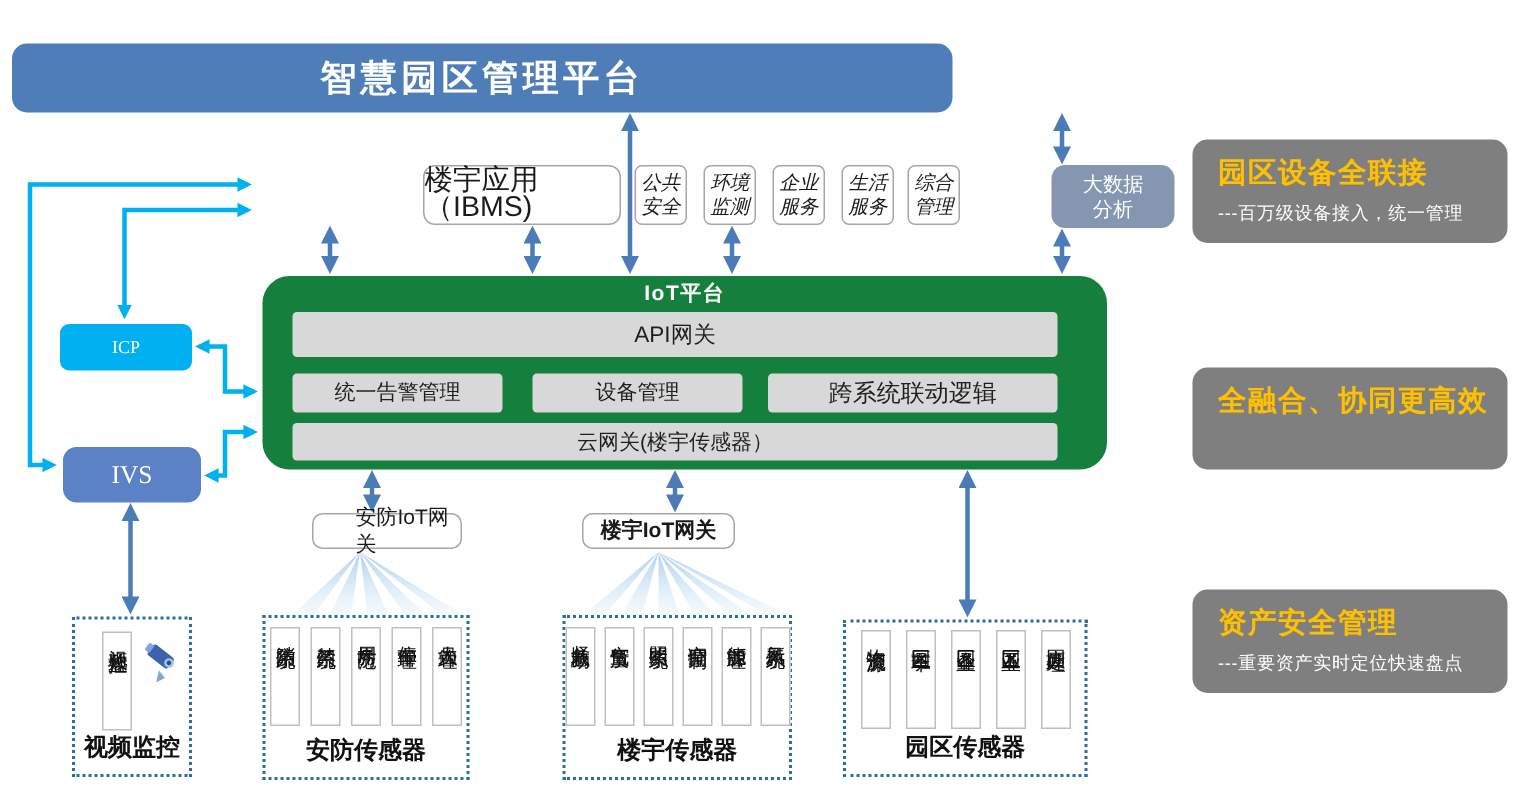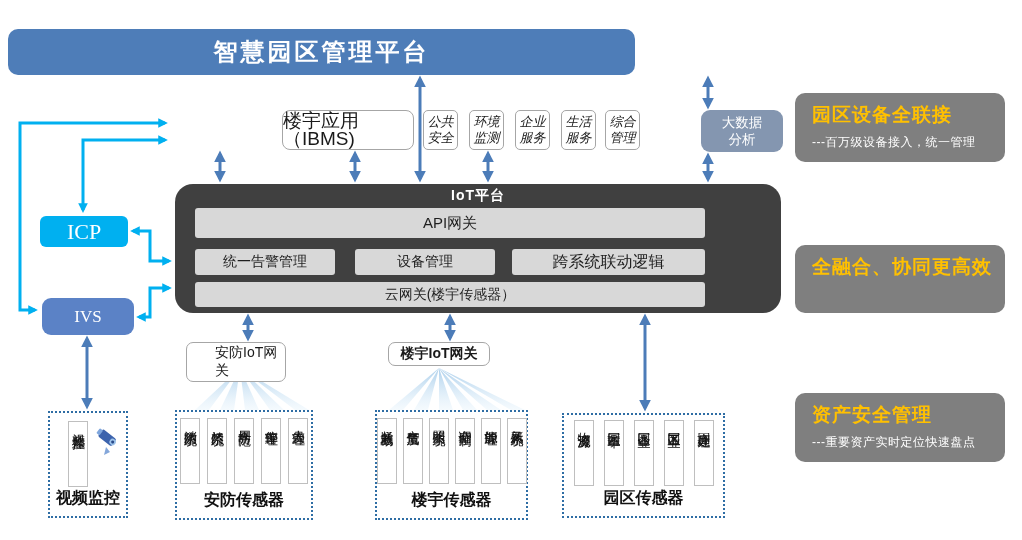--- a/index.html
+++ b/index.html
@@ -33,7 +33,7 @@
     color:#fff;font-size:17px;font-family:"Liberation Serif","DejaVu Serif",serif;
     display:flex;align-items:center;justify-content:center;z-index:2;}
   
-  .iot{left:175px;top:184px;width:606px;height:129px;background:#404040;border-radius:18px;z-index:2;}
+  .iot{left:175px;top:184px;width:563px;height:129px;background:#15803d;border-radius:18px;z-index:2;}
   .iot-title{position:absolute;left:0;top:3px;width:100%;text-align:center;color:#fff;
     font-size:14px;font-weight:bold;letter-spacing:1px;}
   .gbar{position:absolute;background:#d8d8d8;border-radius:3px;display:flex;align-items:center;

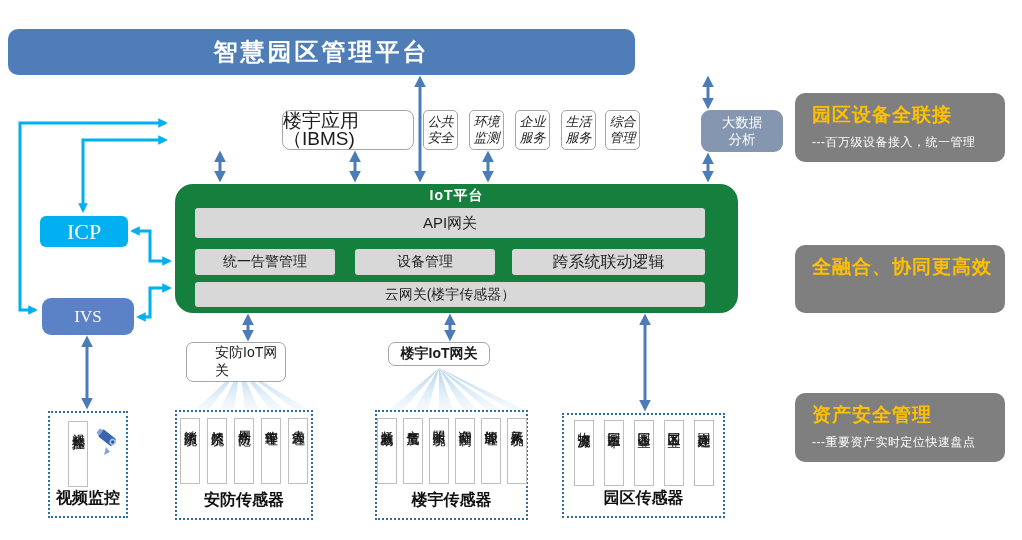--- a/index.html
+++ b/index.html
@@ -27,7 +27,7 @@
     align-items:center;justify-content:center;z-index:2;margin-left:36px;}
   
   .icp{left:40px;top:216px;width:88px;height:31px;background:#00b0f0;border-radius:6px;
-    color:#fff;font-size:22px;font-family:"Liberation Serif","DejaVu Serif",serif;
+    color:#fff;font-size:12px;font-family:"Liberation Serif","DejaVu Serif",serif;
     display:flex;align-items:center;justify-content:center;z-index:2;}
   .ivs{left:42px;top:298px;width:92px;height:37px;background:#5b82c6;border-radius:9px;
     color:#fff;font-size:17px;font-family:"Liberation Serif","DejaVu Serif",serif;

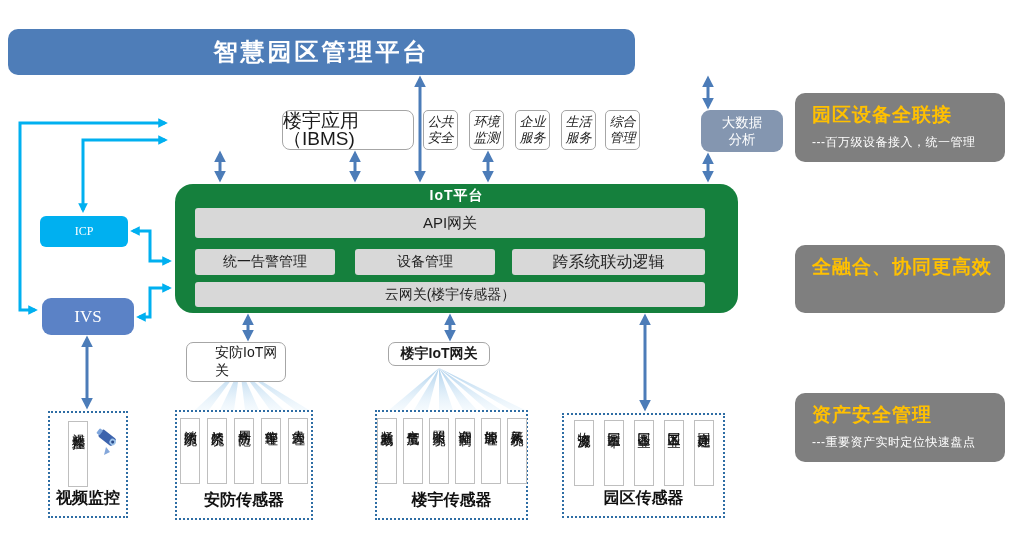--- a/index.html
+++ b/index.html
@@ -46,7 +46,7 @@
   
   .gw{background:#fff;border:1px solid #a6a6a6;border-radius:7px;display:flex;align-items:center;
     justify-content:center;font-size:14px;z-index:2;}
-  .gw1{left:186px;top:342px;width:100px;height:40px;padding-left:28px;}
+  .gw1{left:208px;top:342px;width:100px;height:24px;padding-left:28px;}
   .gw2{left:388px;top:342px;width:102px;height:24px;font-weight:bold;}
   
   .dashed{border:2px dotted #2e6da4;background:#fff;z-index:2;}

